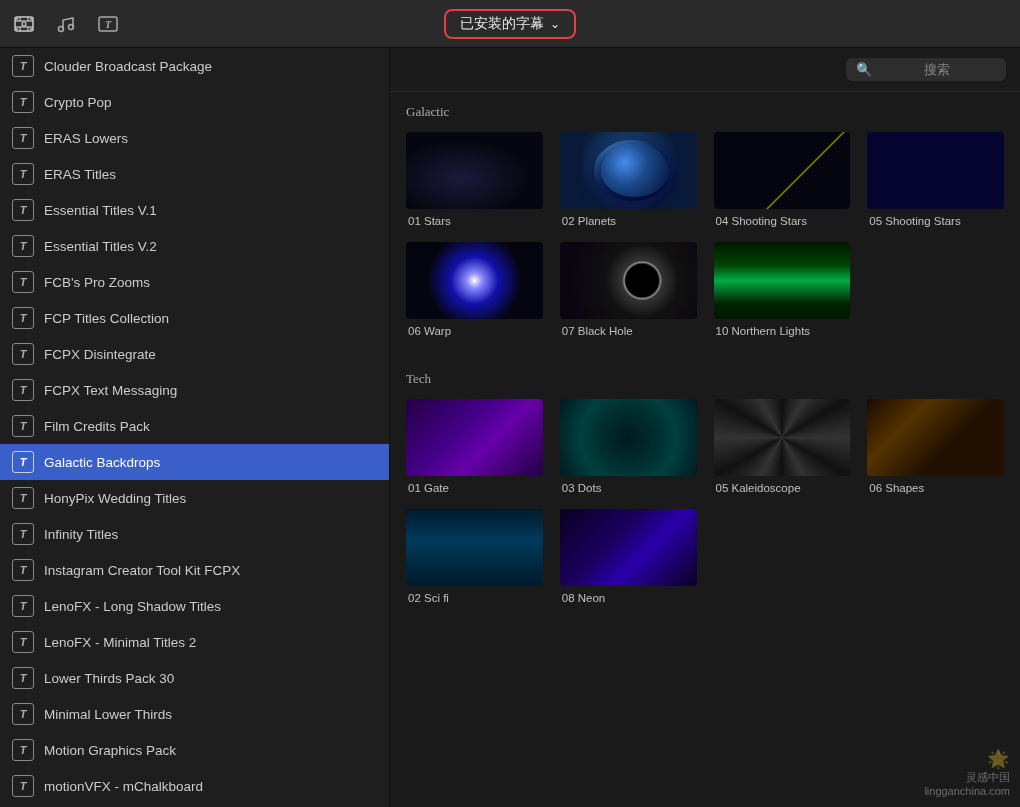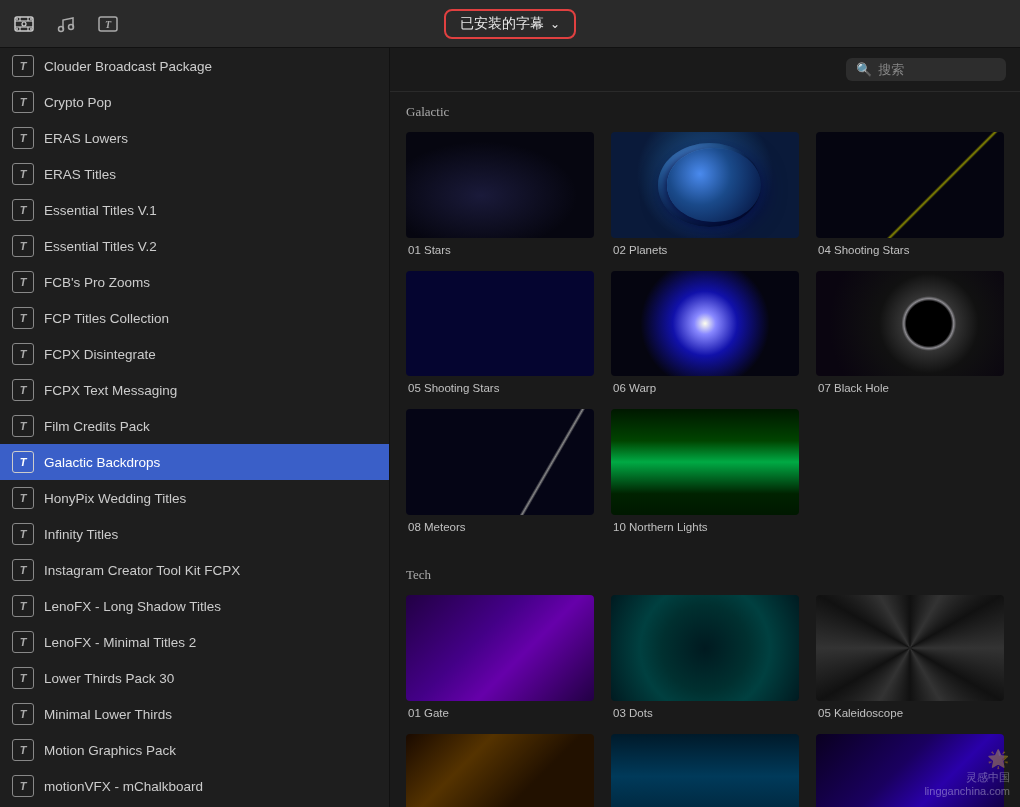--- a/index.html
+++ b/index.html
@@ -141,6 +141,7 @@
       color: #ccc;
       font-size: 13px;
       width: 100%;
+      text-align: center;
     }
     .search-input-wrap input::placeholder { color: #888; }
 

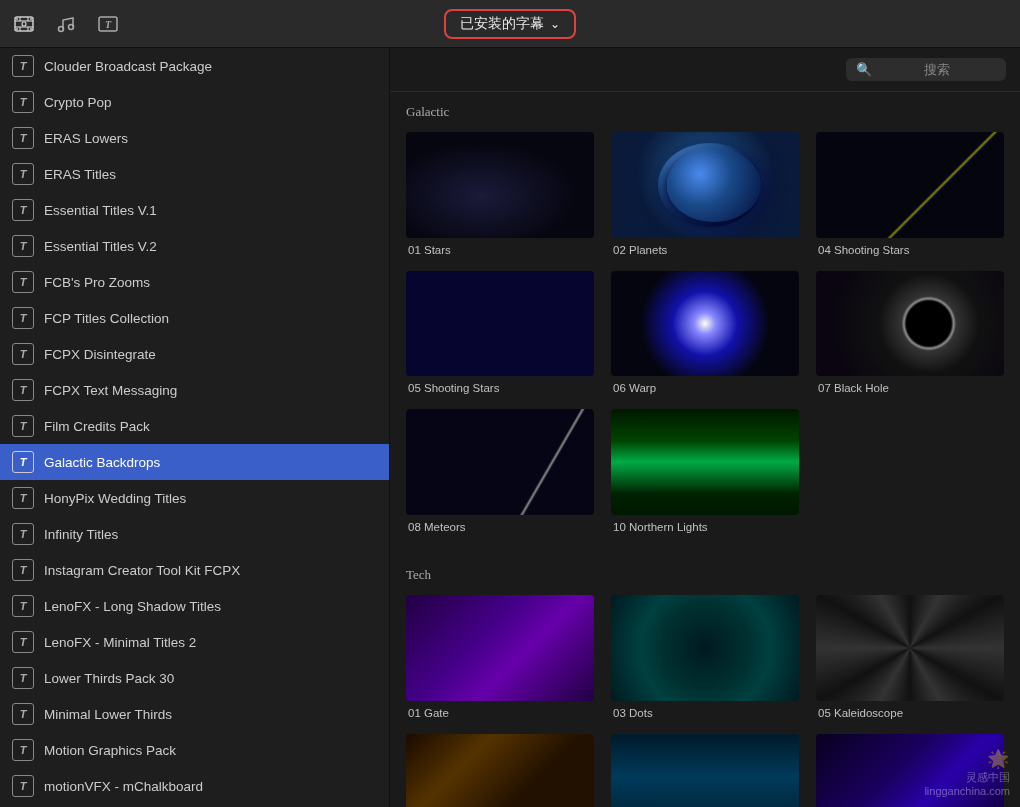--- a/index.html
+++ b/index.html
@@ -155,7 +155,7 @@
 
     .thumbnail-grid {
       display: grid;
-      grid-template-columns: repeat(3, 1fr);
+      grid-template-columns: repeat(4, 1fr);
       gap: 5px;
       padding: 0 10px 16px;
     }

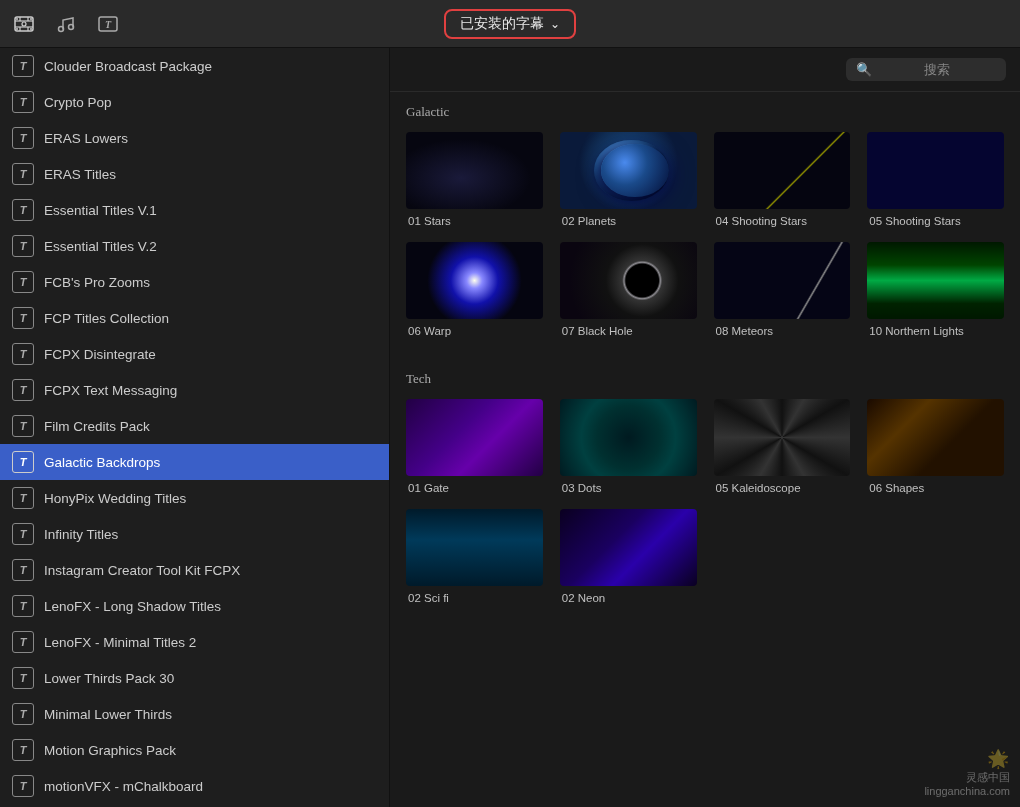--- a/index.html
+++ b/index.html
@@ -402,10 +402,6 @@
           <div class="thumb-label">07 Black Hole</div>
         </div>
         <div class="thumb-item">
-          <div class="thumb-img t-meteors"></div>
-          <div class="thumb-label">08 Meteors</div>
-        </div>
-        <div class="thumb-item">
           <div class="thumb-img t-northern-lights"></div>
           <div class="thumb-label">10 Northern Lights</div>
         </div>

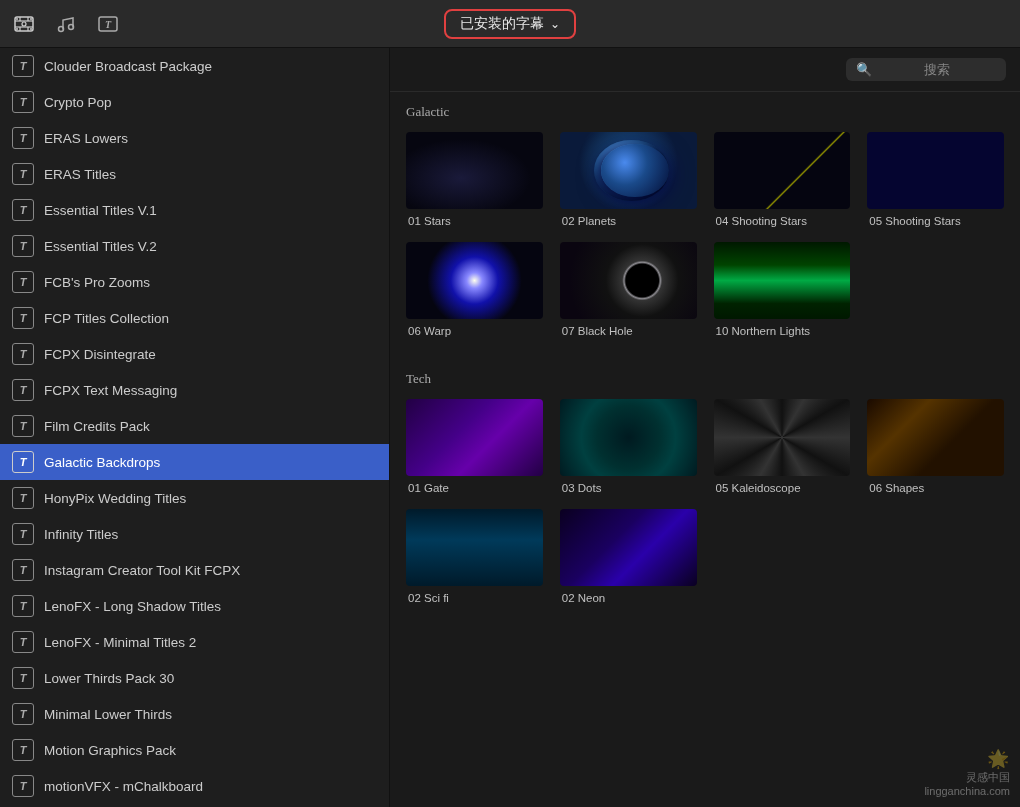--- a/index.html
+++ b/index.html
@@ -431,7 +431,7 @@
         </div>
         <div class="thumb-item">
           <div class="thumb-img t-neon"></div>
-          <div class="thumb-label">02 Neon</div>
+          <div class="thumb-label">08 Neon</div>
         </div>
       </div>
   </div>

